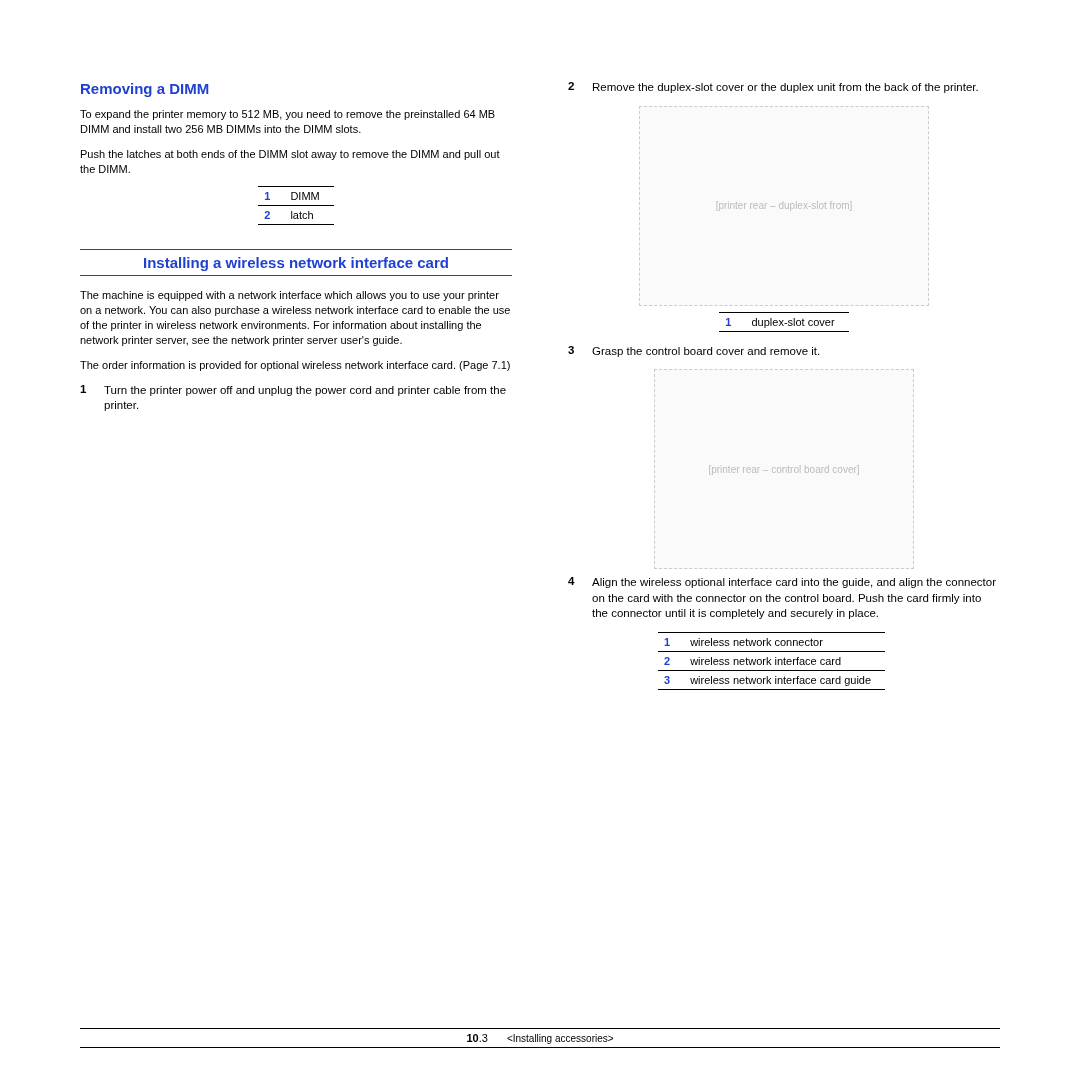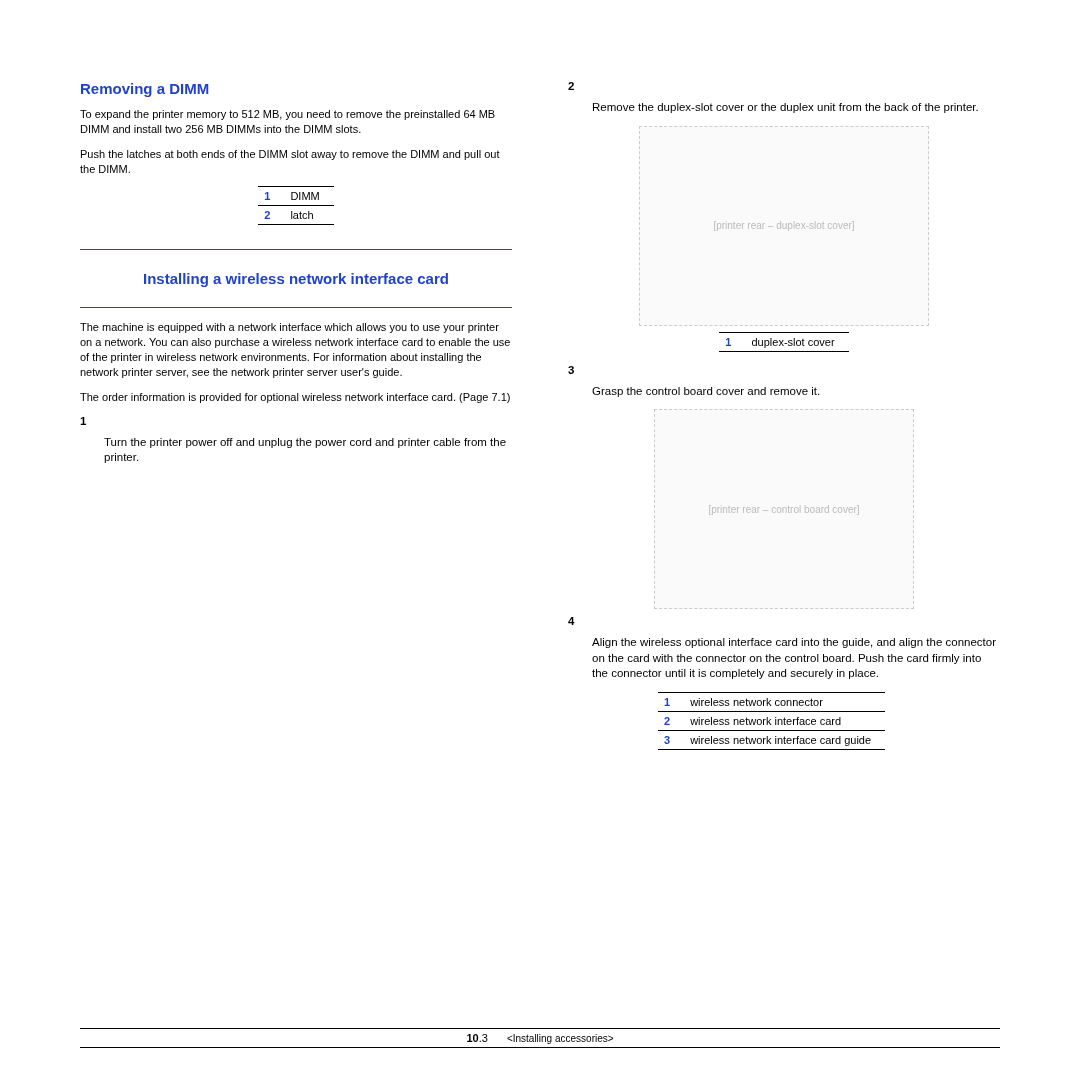--- a/index.html
+++ b/index.html
@@ -56,7 +56,6 @@
     flex: 1;
     line-height: 1.35;
     font-size: 11.5px;
-    margin-top: 20px;
   }
   .figure {
     display: flex;

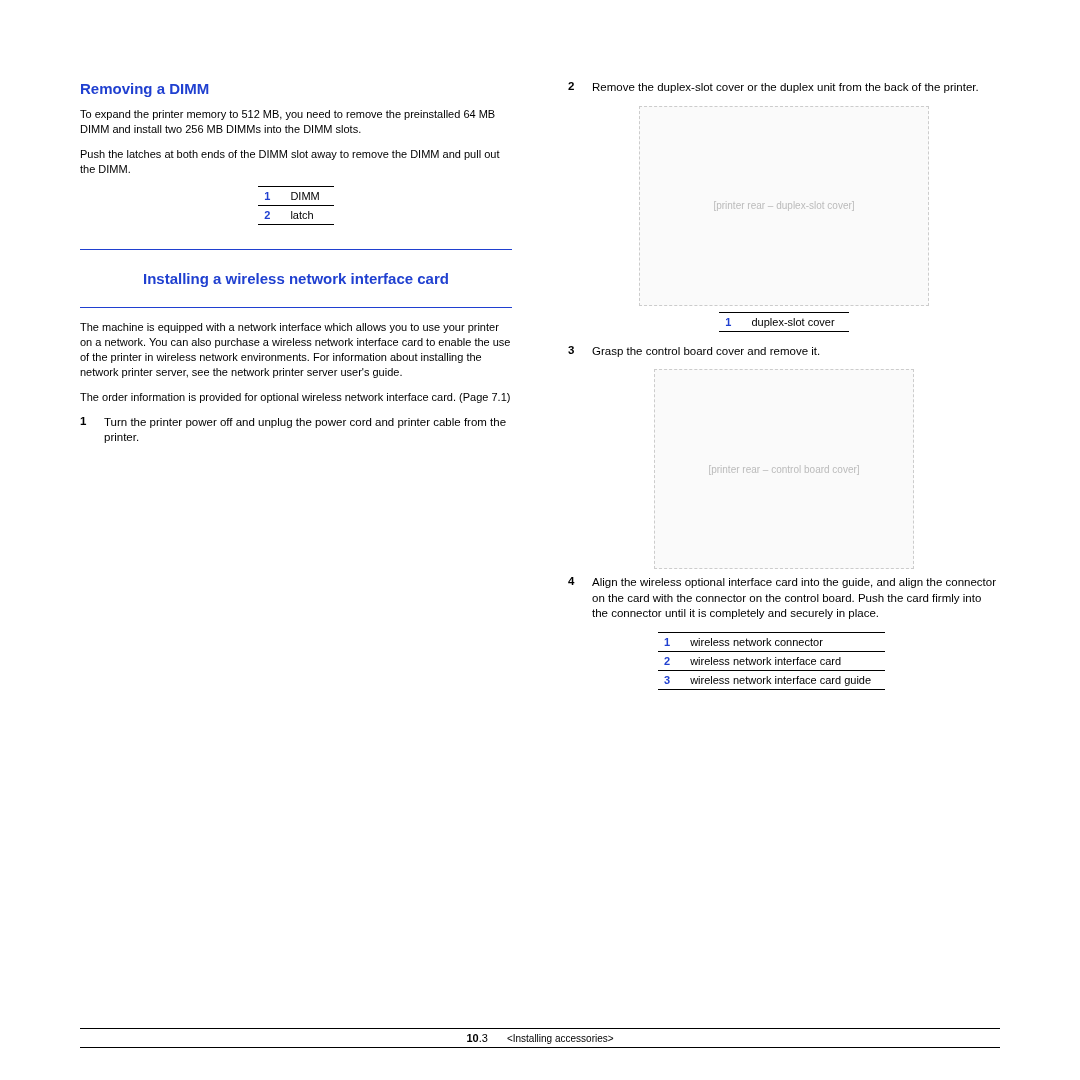--- a/index.html
+++ b/index.html
@@ -152,7 +152,7 @@
     </div>
 
     <div class="figure">
-      <div class="fig-placeholder fig2">[printer rear – duplex-slot cover]</div>
+      <div class="fig-placeholder fig2">[printer rear – duplex-slot from]</div>
     </div>
 
     <table class="callout">

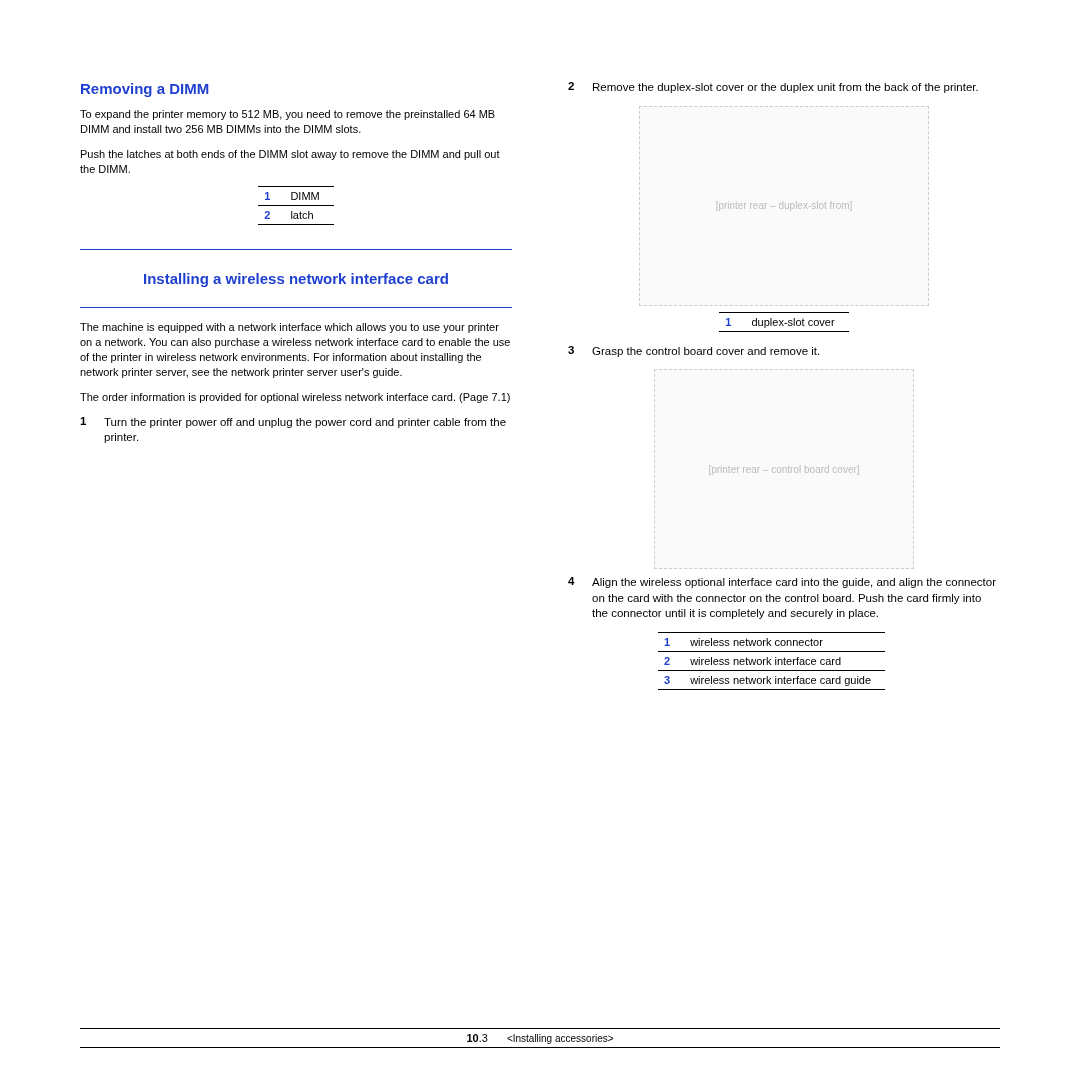--- a/index.html
+++ b/index.html
@@ -33,7 +33,7 @@
     font-weight: bold;
     border-top: 1px solid #2040d0;
     border-bottom: 1px solid #2040d0;
-    padding: 20px 0;
+    padding: 4px 0;
     margin: 24px 0 12px 0;
     text-align: center;
   }

